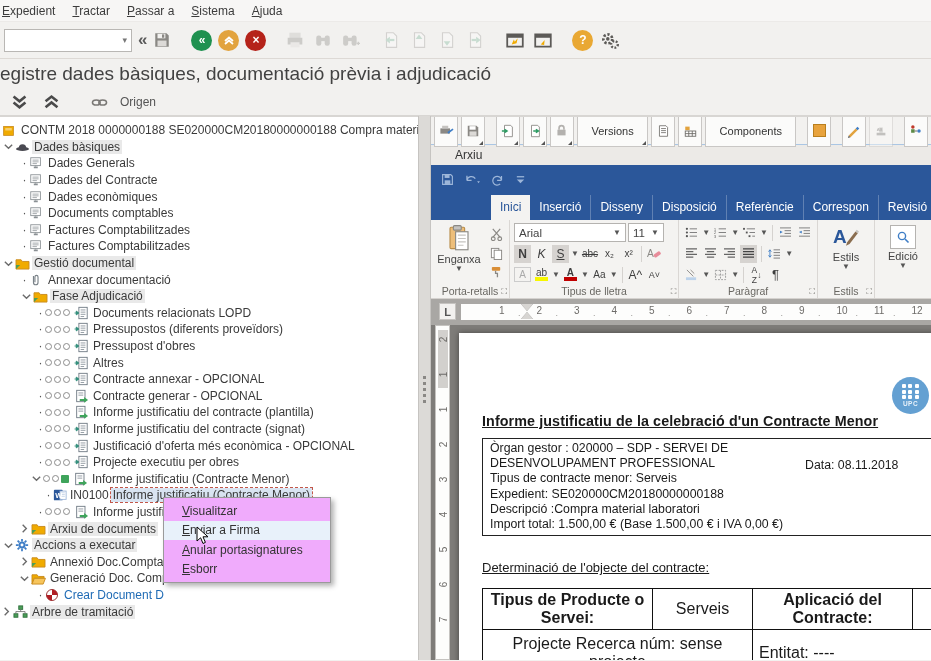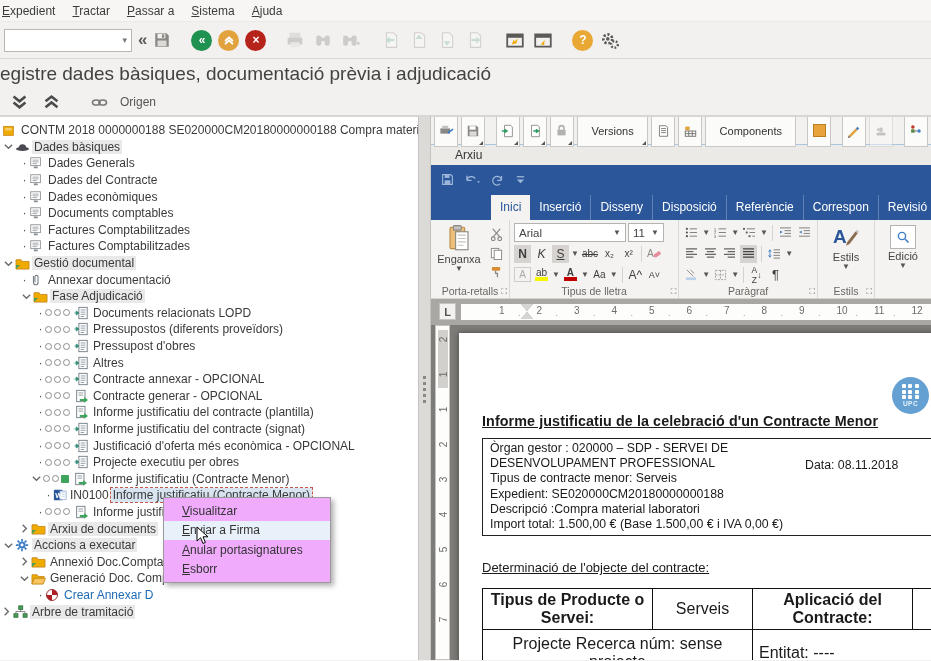--- a/index.html
+++ b/index.html
@@ -677,7 +677,7 @@
                 <path d="M8 8 L8 14.3 A6.3 6.3 0 0 1 1.7 8 z" fill="#b01e24"></path>
               </svg>
             </span>
-            <span class="lbl blue">Crear Annexar D</span>
+            <span class="lbl blue">Crear Document D</span>
           </div>
           <div class="tree-row" style="padding-left: 0px;">
             <span class="exp">

